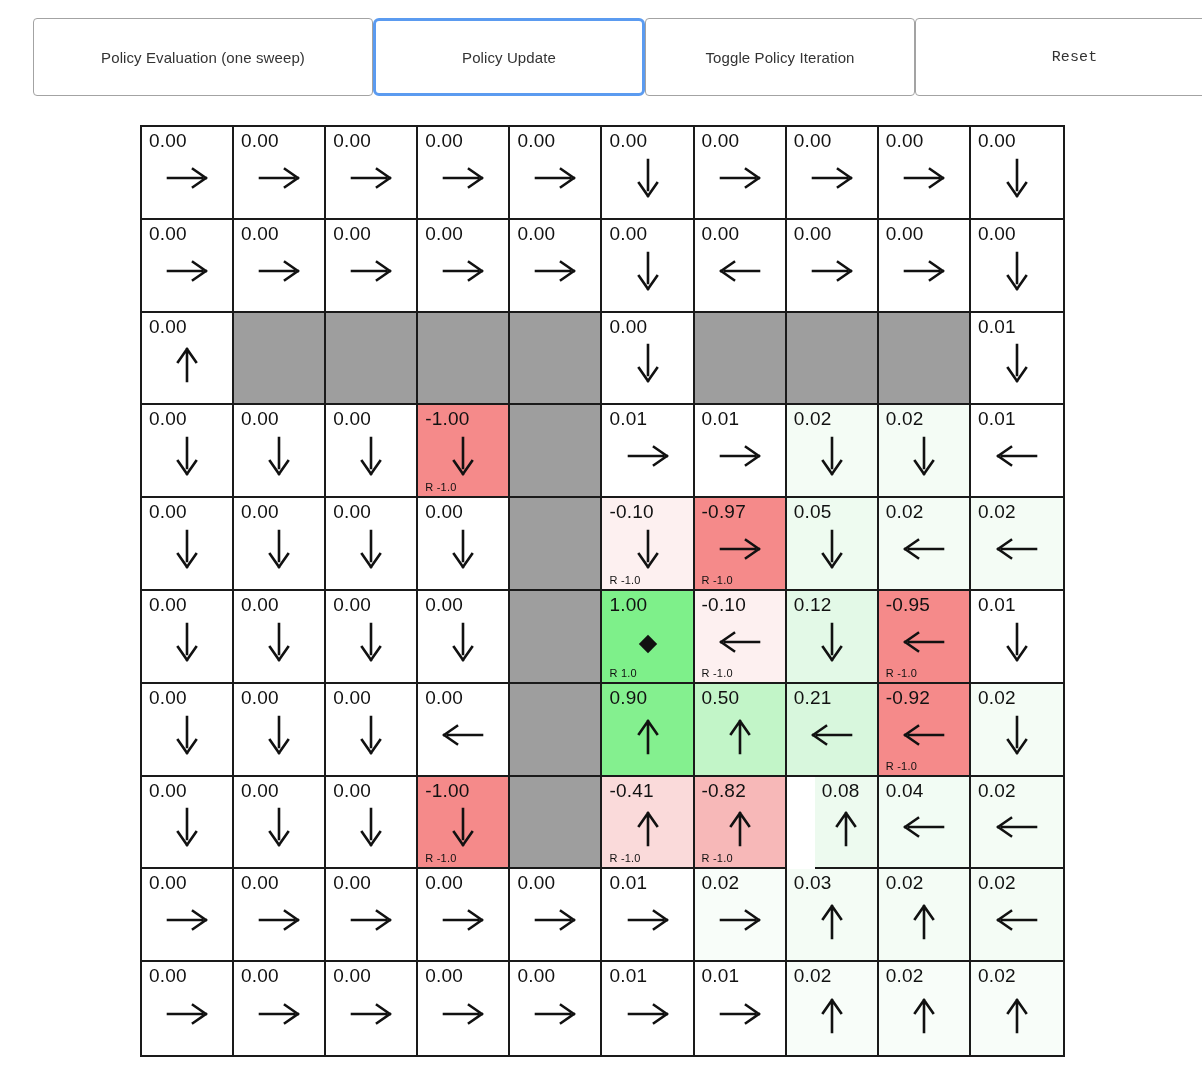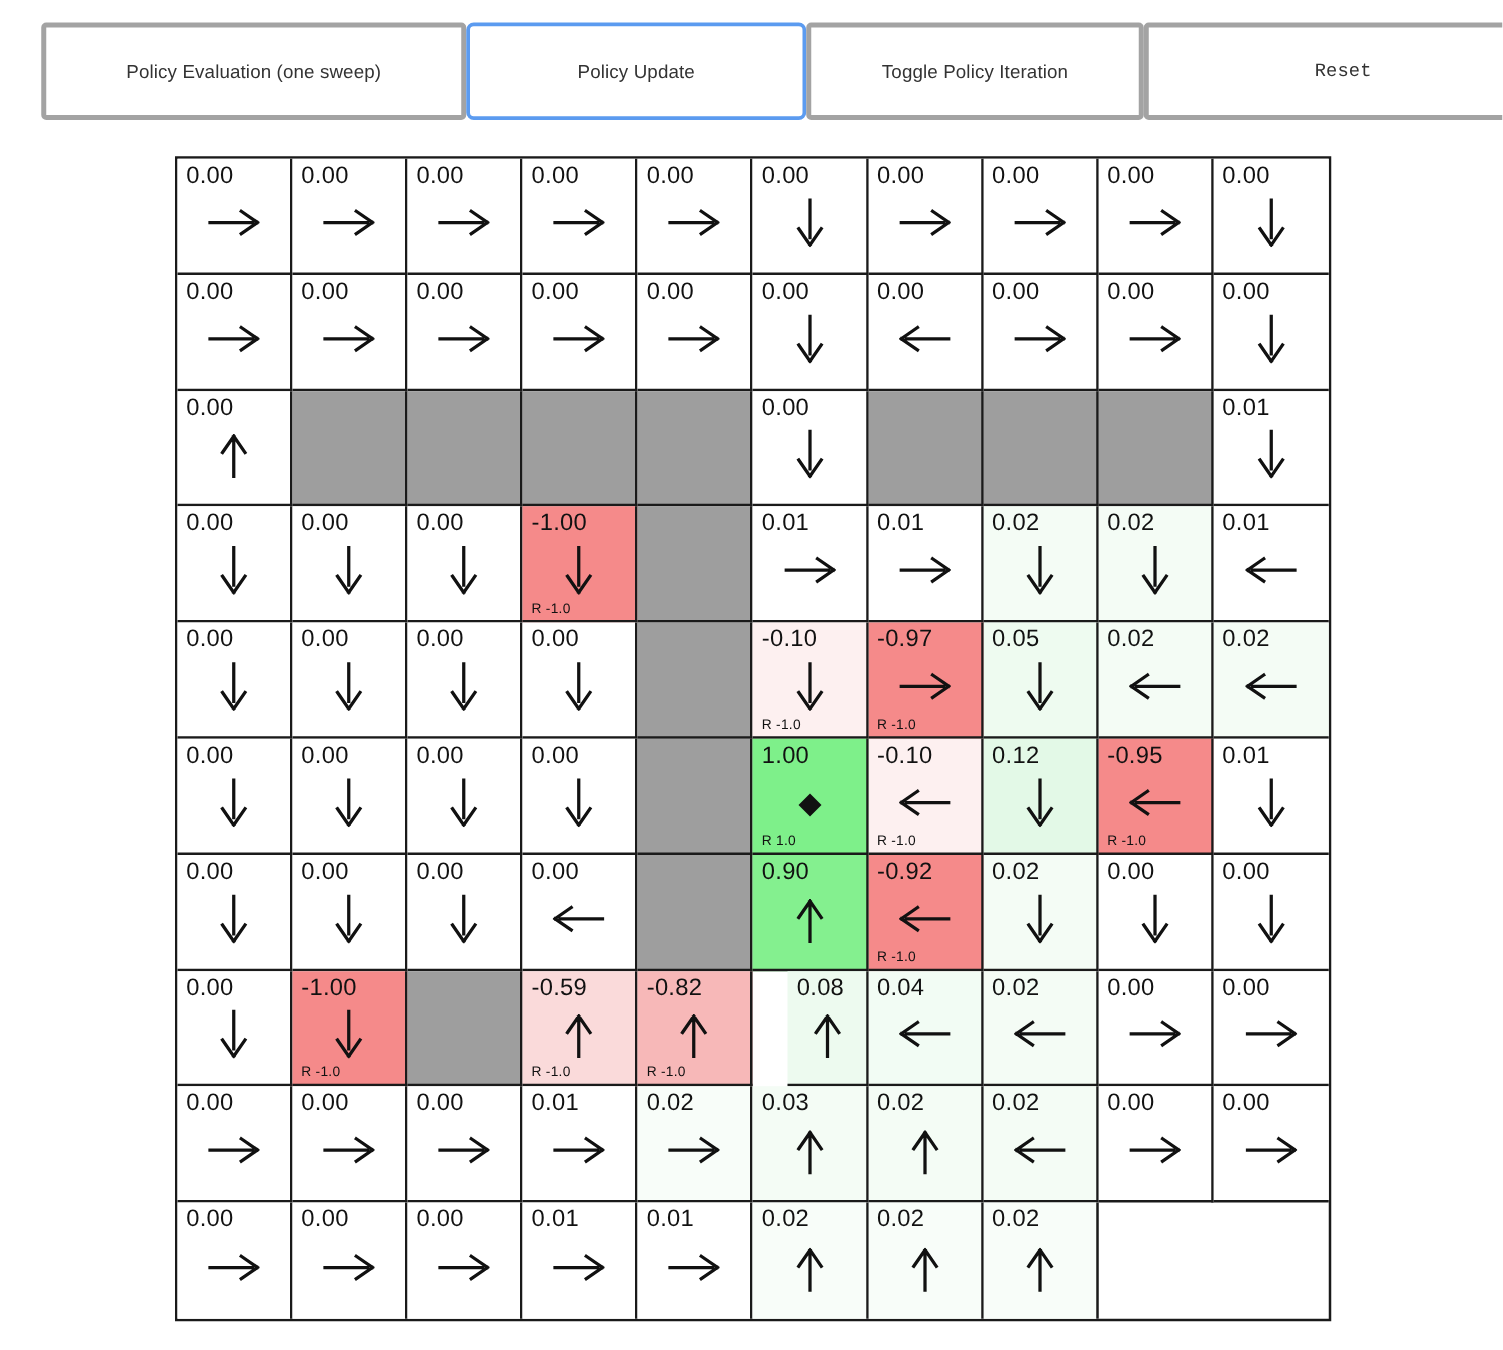--- a/index.html
+++ b/index.html
@@ -30,7 +30,7 @@
   .tbtn {
     flex: 0 0 auto;
     background: #ffffff;
-    border: 4px solid #a3a3a3;
+    border: 1px solid #a3a3a3;
     border-radius: 4px;
     display: flex;
     align-items: center;

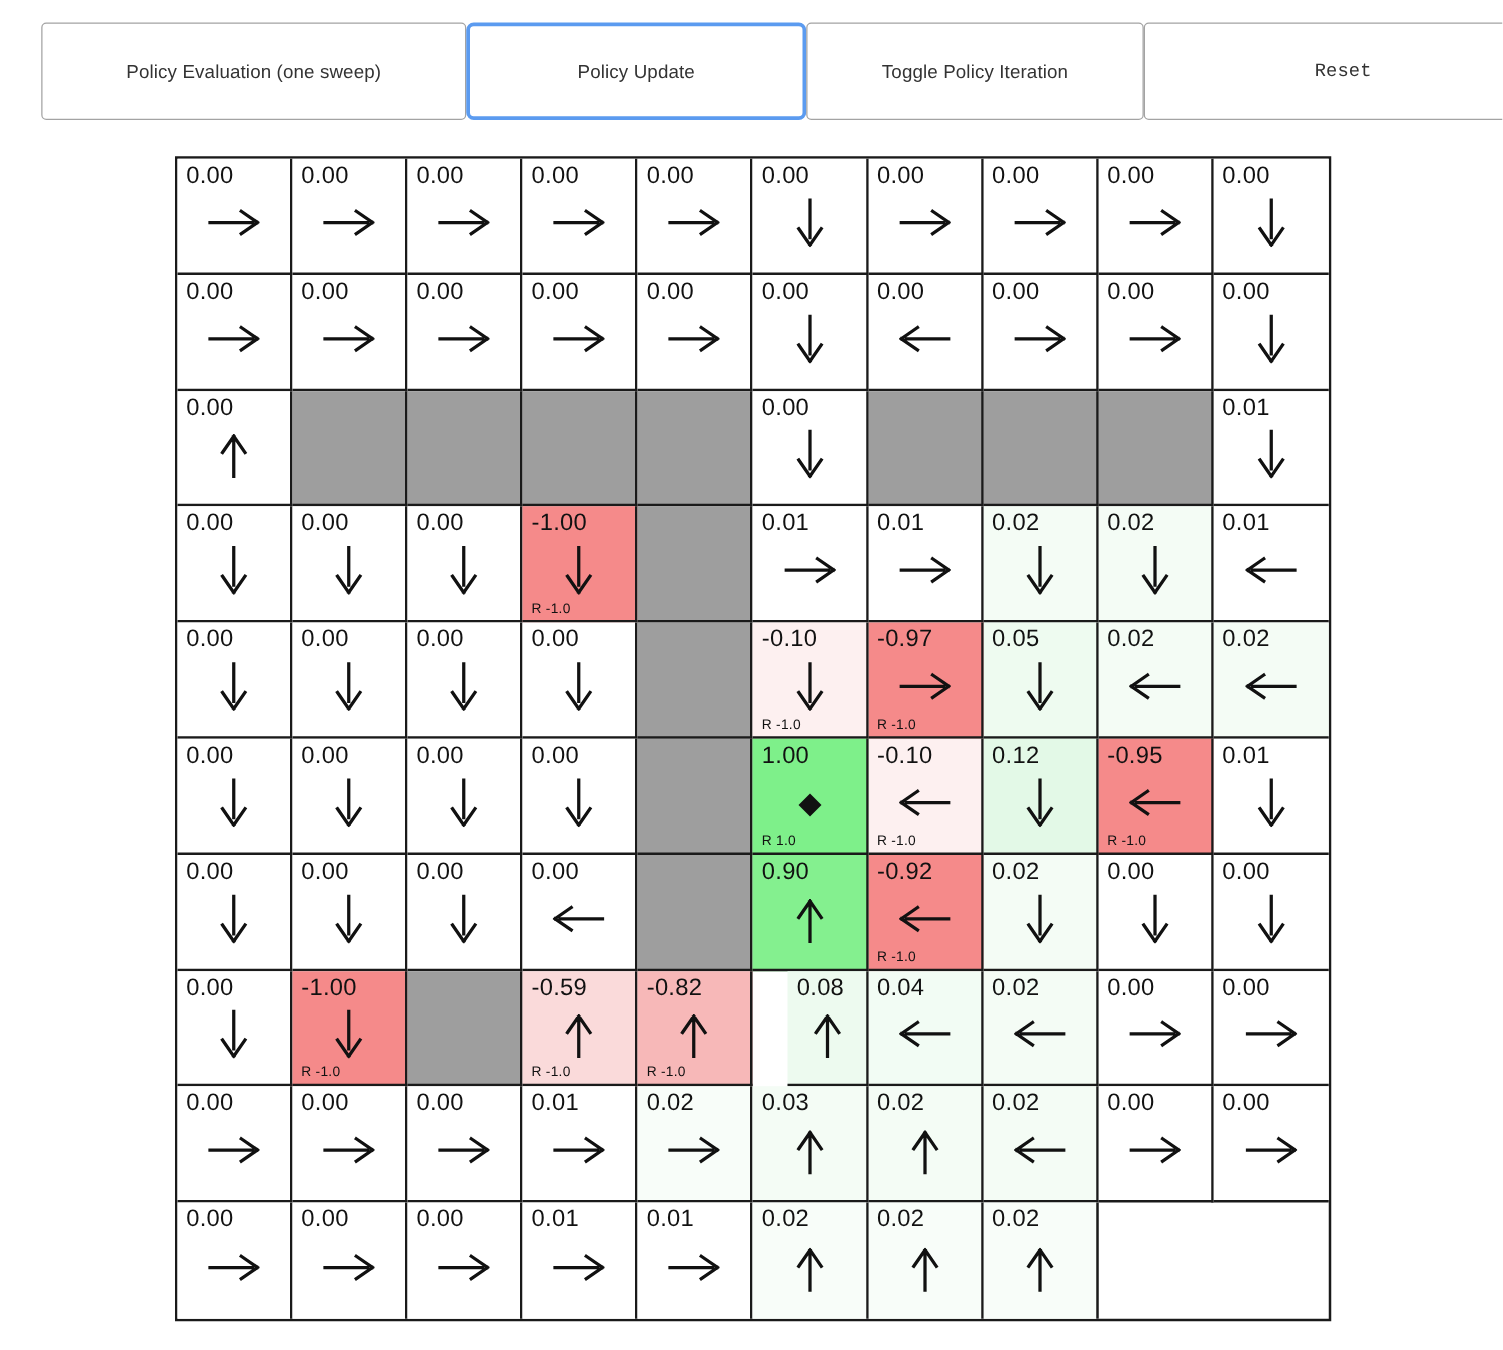--- a/index.html
+++ b/index.html
@@ -581,6 +581,14 @@
             </svg>
           </div>
         </div>
+        <div class="cell" style="background: rgb(194, 245, 200);">
+          <div class="val">0.50</div>
+          <div class="arrow">
+            <svg width="46" height="40" viewBox="0 0 46 40">
+              <path d="M23 38 L23 8 M23 6 L14 19 M23 6 L32 19" stroke="#111" stroke-width="2.6" fill="none" stroke-linecap="square"></path>
+            </svg>
+          </div>
+        </div>
         <div class="cell" style="background: rgb(245, 138, 138); padding-left: 27px;">
           <div class="val">-0.92</div>
           <div class="rew">R -1.0</div>

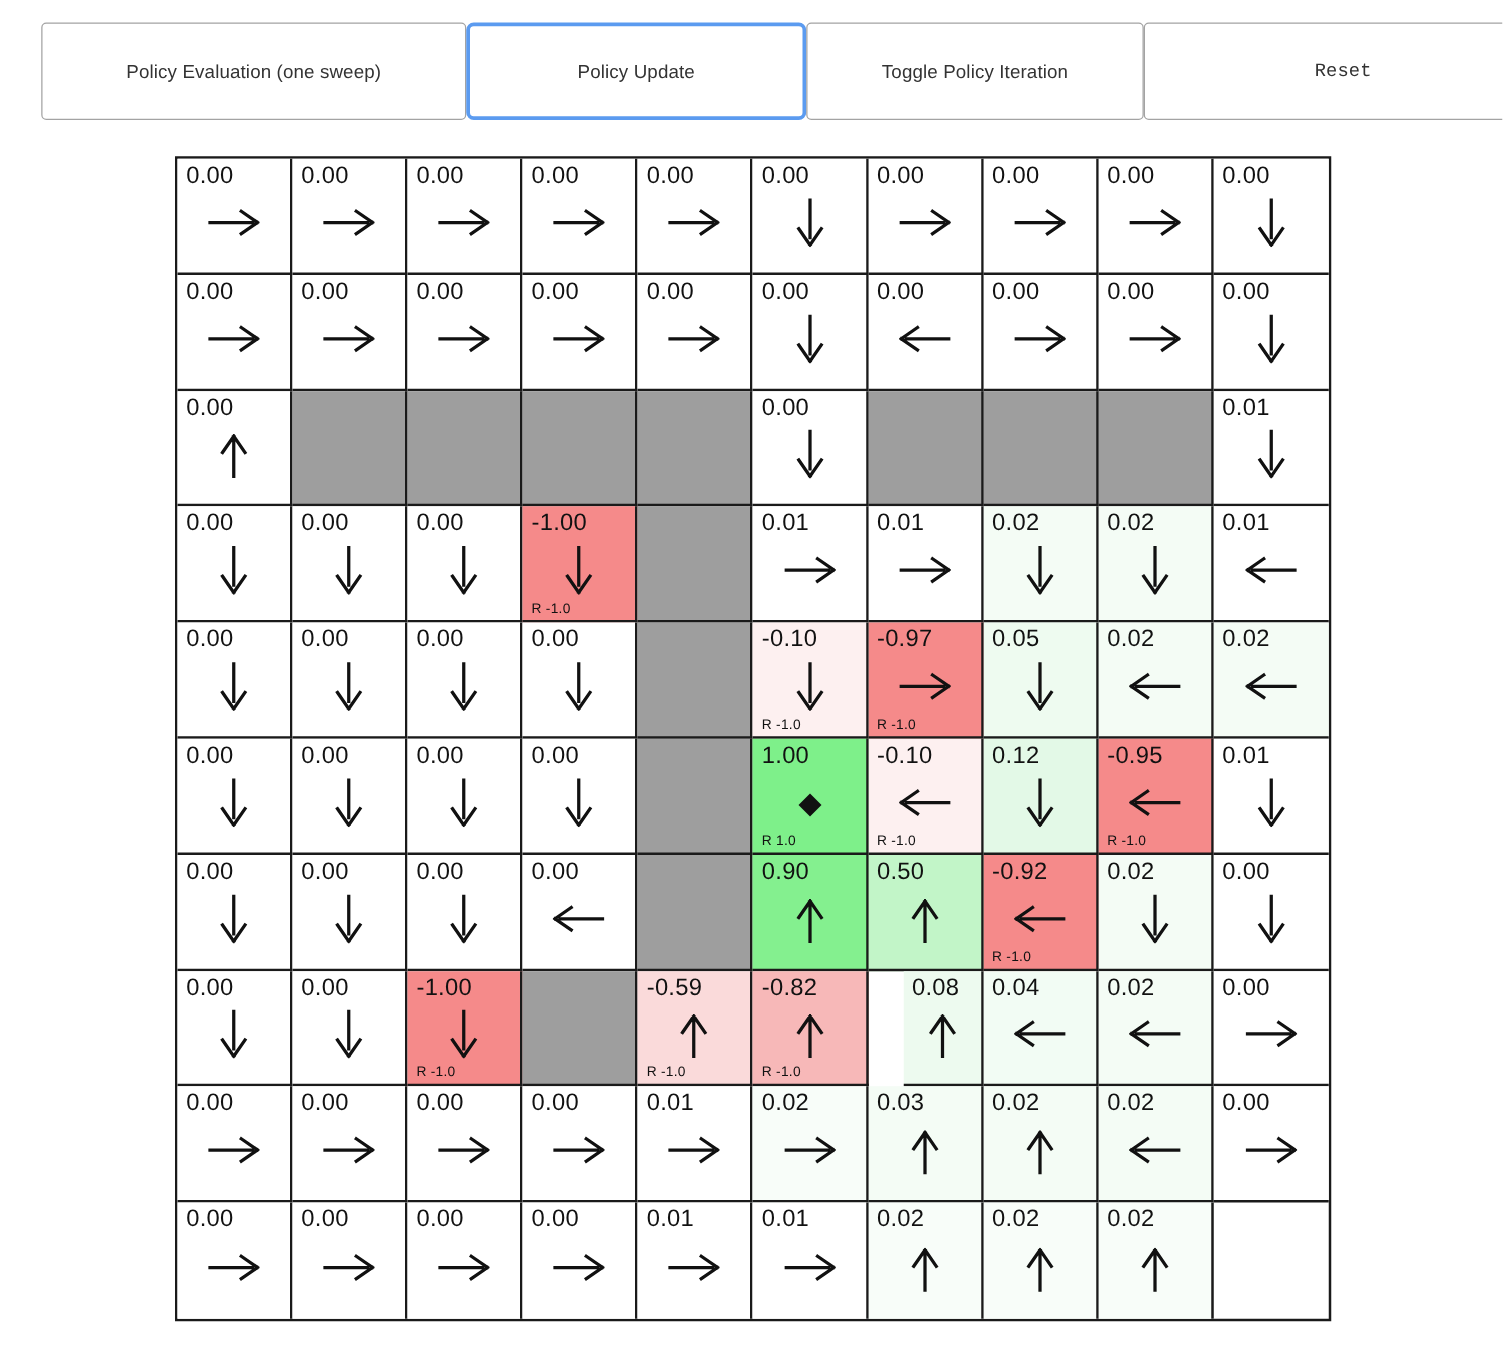--- a/index.html
+++ b/index.html
@@ -589,6 +589,14 @@
             </svg>
           </div>
         </div>
+        <div class="cell" style="background: rgb(216, 247, 221);">
+          <div class="val">0.21</div>
+          <div class="arrow">
+            <svg width="46" height="40" viewBox="0 0 46 40">
+              <path d="M42 20 L8 20 M4 20 L17 11 M4 20 L17 29" stroke="#111" stroke-width="2.6" fill="none" stroke-linecap="square"></path>
+            </svg>
+          </div>
+        </div>
         <div class="cell" style="background: rgb(245, 138, 138); padding-left: 27px;">
           <div class="val">-0.92</div>
           <div class="rew">R -1.0</div>

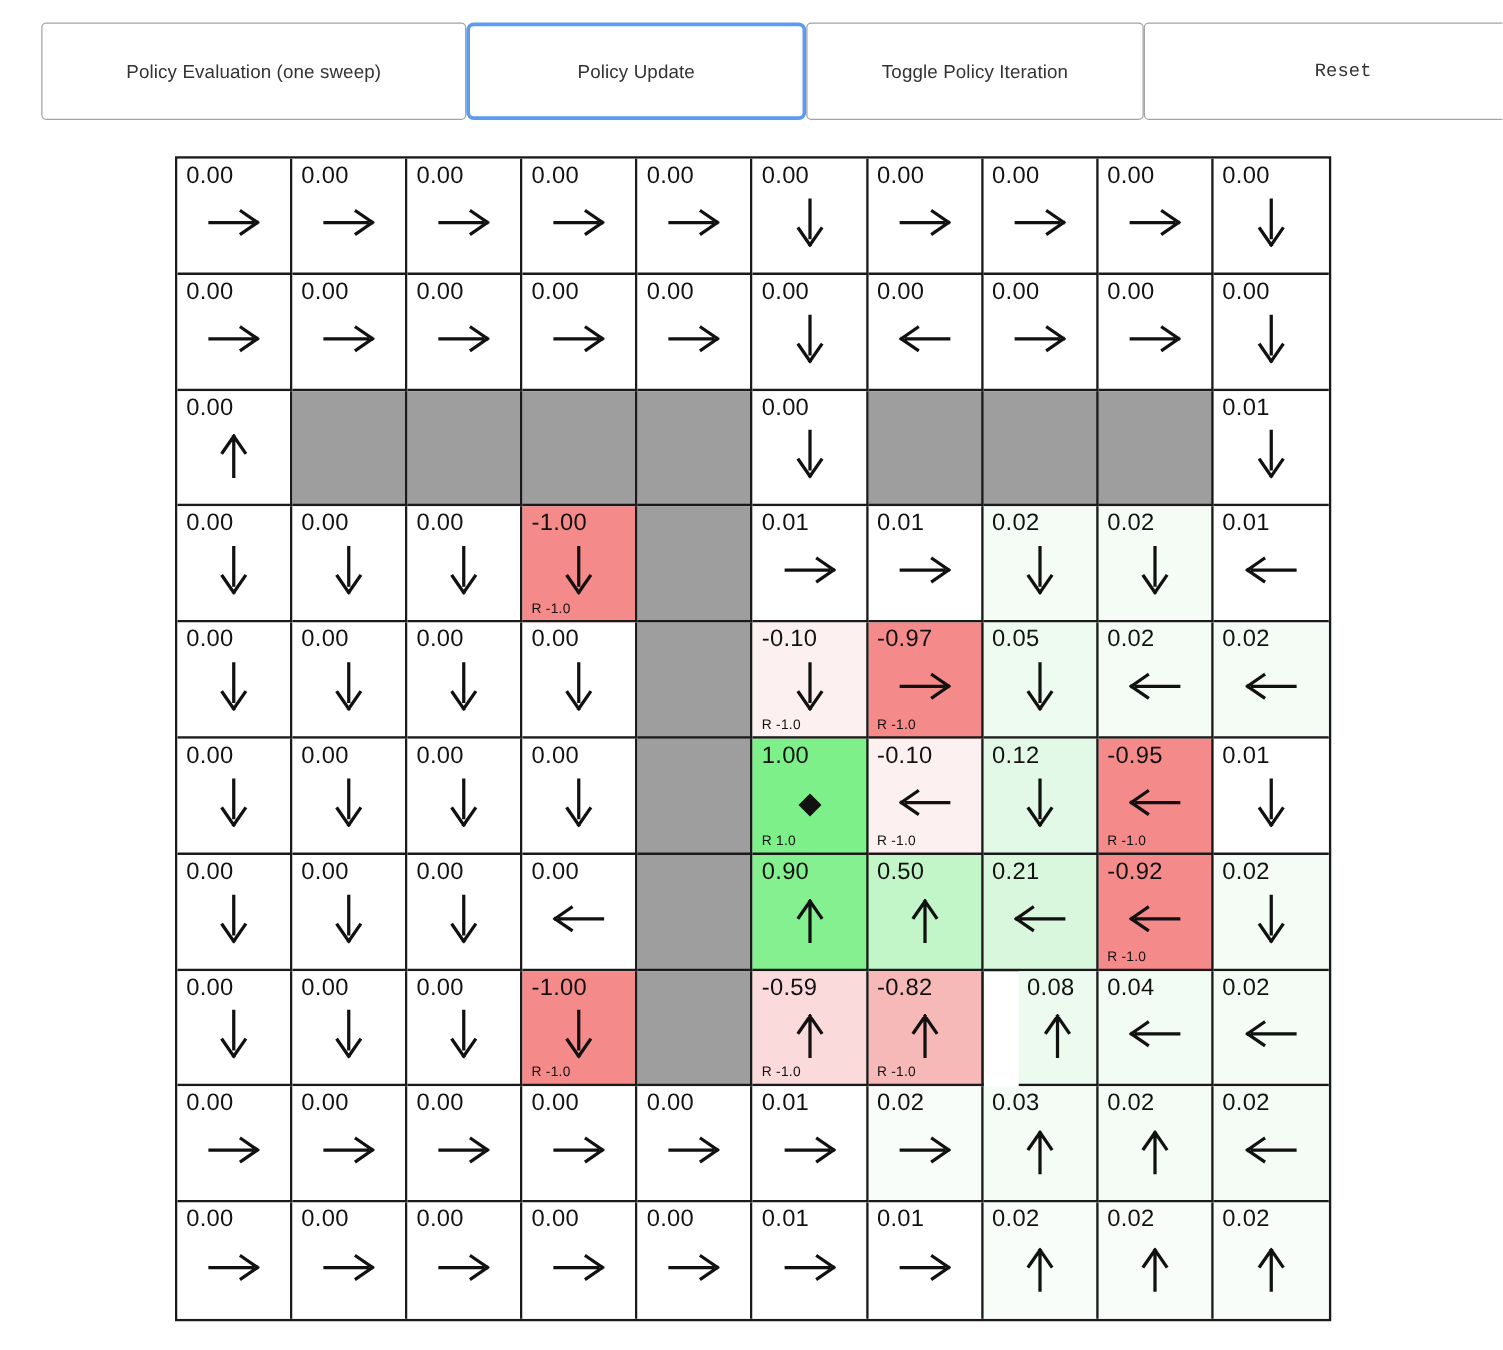--- a/index.html
+++ b/index.html
@@ -649,7 +649,7 @@
         </div>
         <div class="cell wall"></div>
         <div class="cell" style="background: rgb(250, 218, 218);">
-          <div class="val">-0.59</div>
+          <div class="val">-0.41</div>
           <div class="rew">R -1.0</div>
           <div class="arrow">
             <svg width="46" height="40" viewBox="0 0 46 40">

